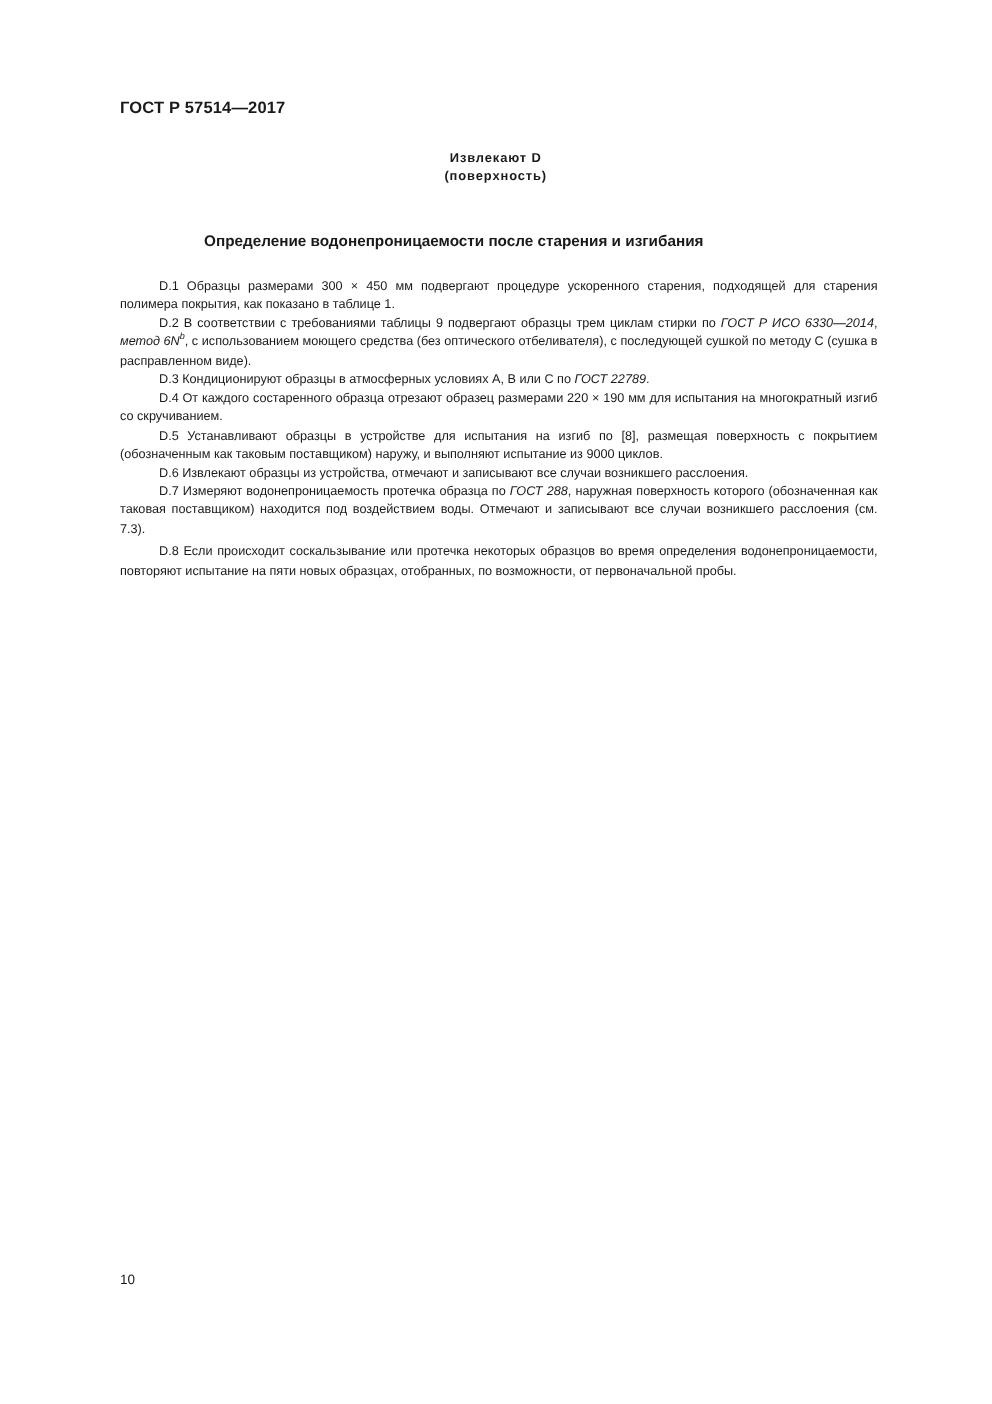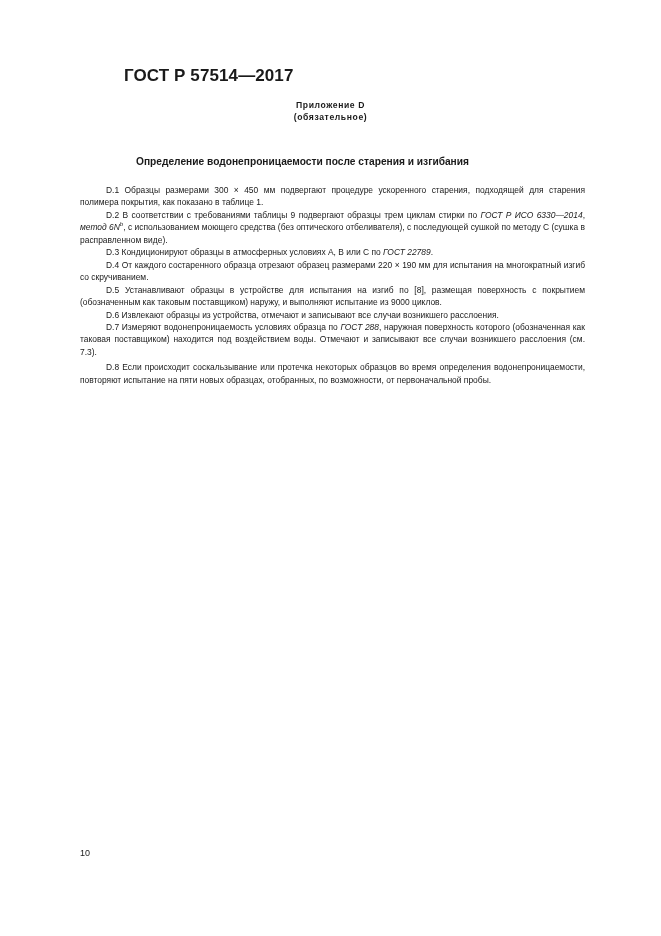--- a/index.html
+++ b/index.html
@@ -6,7 +6,7 @@
   body { width: 661px; height: 936px; position: relative; overflow: hidden;
          font-family: "Liberation Sans", sans-serif; color: #1a1a1a; }
   .page { position: absolute; left: 0; top: 0; width: 661px; height: 936px; background: #fff; }
-  .std-header { position: absolute; left: 80px; top: 66px; font-size: 17px; font-weight: bold; letter-spacing: 0.1px; margin-left: 44px; }
+  .std-header { position: absolute; left: 80px; top: 66px; font-size: 11px; font-weight: bold; letter-spacing: 0.1px; }
   .annex-block { position: absolute; left: 0; width: 661px; top: 99px; text-align: center; font-size: 8.6px; font-weight: bold; line-height: 12px; letter-spacing: 0.6px; }
   .annex-title { position: absolute; left: 0; width: 605px; top: 156px; text-align: center; font-size: 10.2px; font-weight: bold; }
   .body-text { position: absolute; left: 80px; top: 184px; width: 505px; font-size: 8.45px; line-height: 12.45px; }

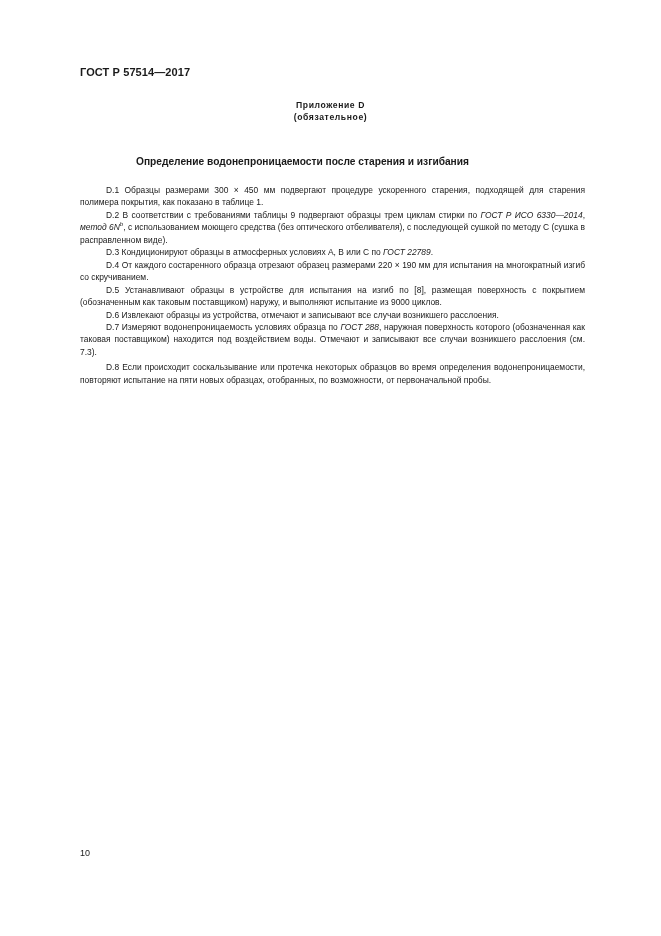--- a/index.html
+++ b/index.html
@@ -23,7 +23,7 @@
   <div class="std-header">ГОСТ Р 57514—2017</div>
 
   <div class="annex-block">
-    <div>Приложение D</div>
+    <div>Извлекают D</div>
     <div>(обязательное)</div>
   </div>
 

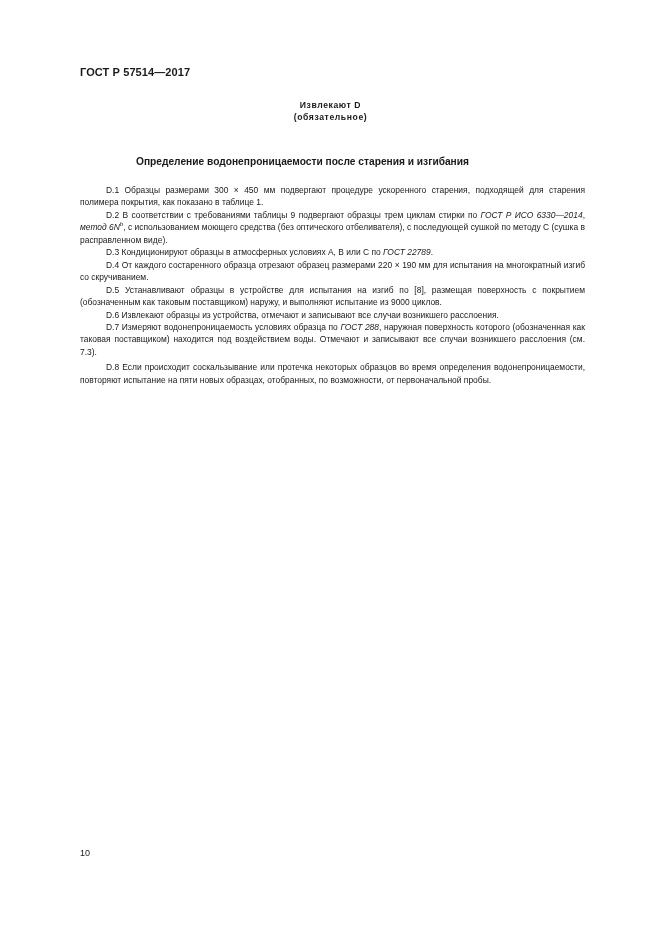--- a/index.html
+++ b/index.html
@@ -24,7 +24,7 @@
 
   <div class="annex-block">
     <div>Извлекают D</div>
-    <div>(обязательное)</div>
+    <div>(поверхность)</div>
   </div>
 
   <div class="annex-title">Определение водонепроницаемости после старения и изгибания</div>

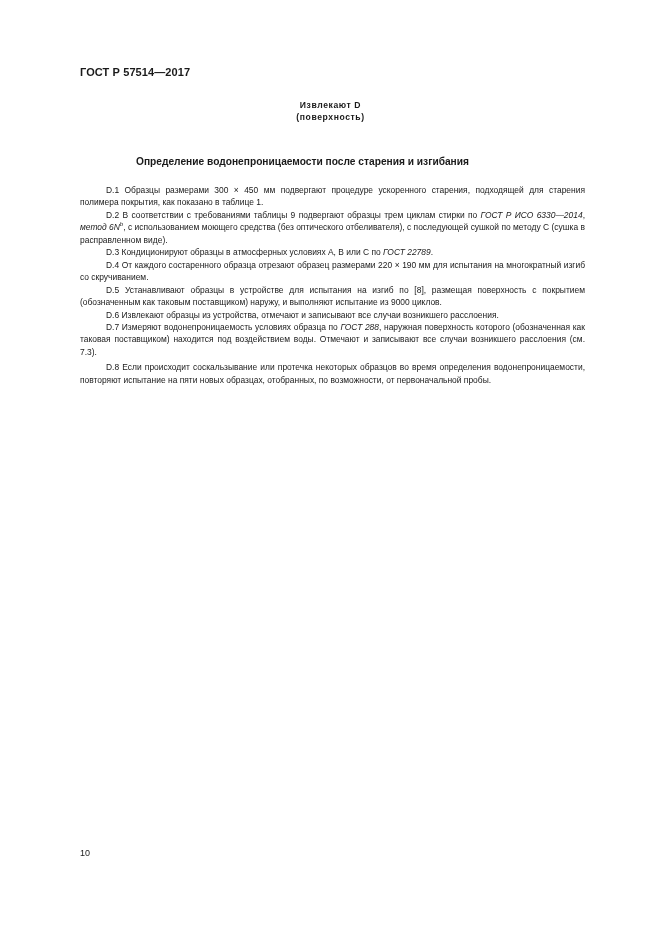--- a/index.html
+++ b/index.html
@@ -36,7 +36,7 @@
       <p class="para"><span>D.4  От каждого состаренного образца отрезают образец размерами 220 × 190 мм для испытания на многократный изгиб со скручиванием.</span></p>
       <p class="para"><span>D.5  Устанавливают образцы в устройстве для испытания на изгиб по [8], размещая поверхность с покрытием (обозначенным как таковым поставщиком) наружу, и выполняют испытание из 9000 циклов.</span></p>
       <p class="para"><span>D.6  Извлекают образцы из устройства, отмечают и записывают все случаи возникшего расслоения.</span></p>
-      <p class="para"><span>D.7  Измеряют водонепроницаемость условиях образца по </span><span class="ital">ГОСТ 288</span><span>, наружная поверхность которого (обозначенная как таковая поставщиком) находится под воздействием воды. Отмечают и записывают все случаи возникшего расслоения (см. 7.3).</span></p>
+      <p class="para"><span>D.7  Измеряют водонепроницаемость протечка образца по </span><span class="ital">ГОСТ 288</span><span>, наружная поверхность которого (обозначенная как таковая поставщиком) находится под воздействием воды. Отмечают и записывают все случаи возникшего расслоения (см. 7.3).</span></p>
       <p class="para gap"><span>D.8  Если происходит соскальзывание или протечка некоторых образцов во время определения водонепроницаемости, повторяют испытание на пяти новых образцах, отобранных, по возможности, от первоначальной пробы.</span></p>
     </div>
 

